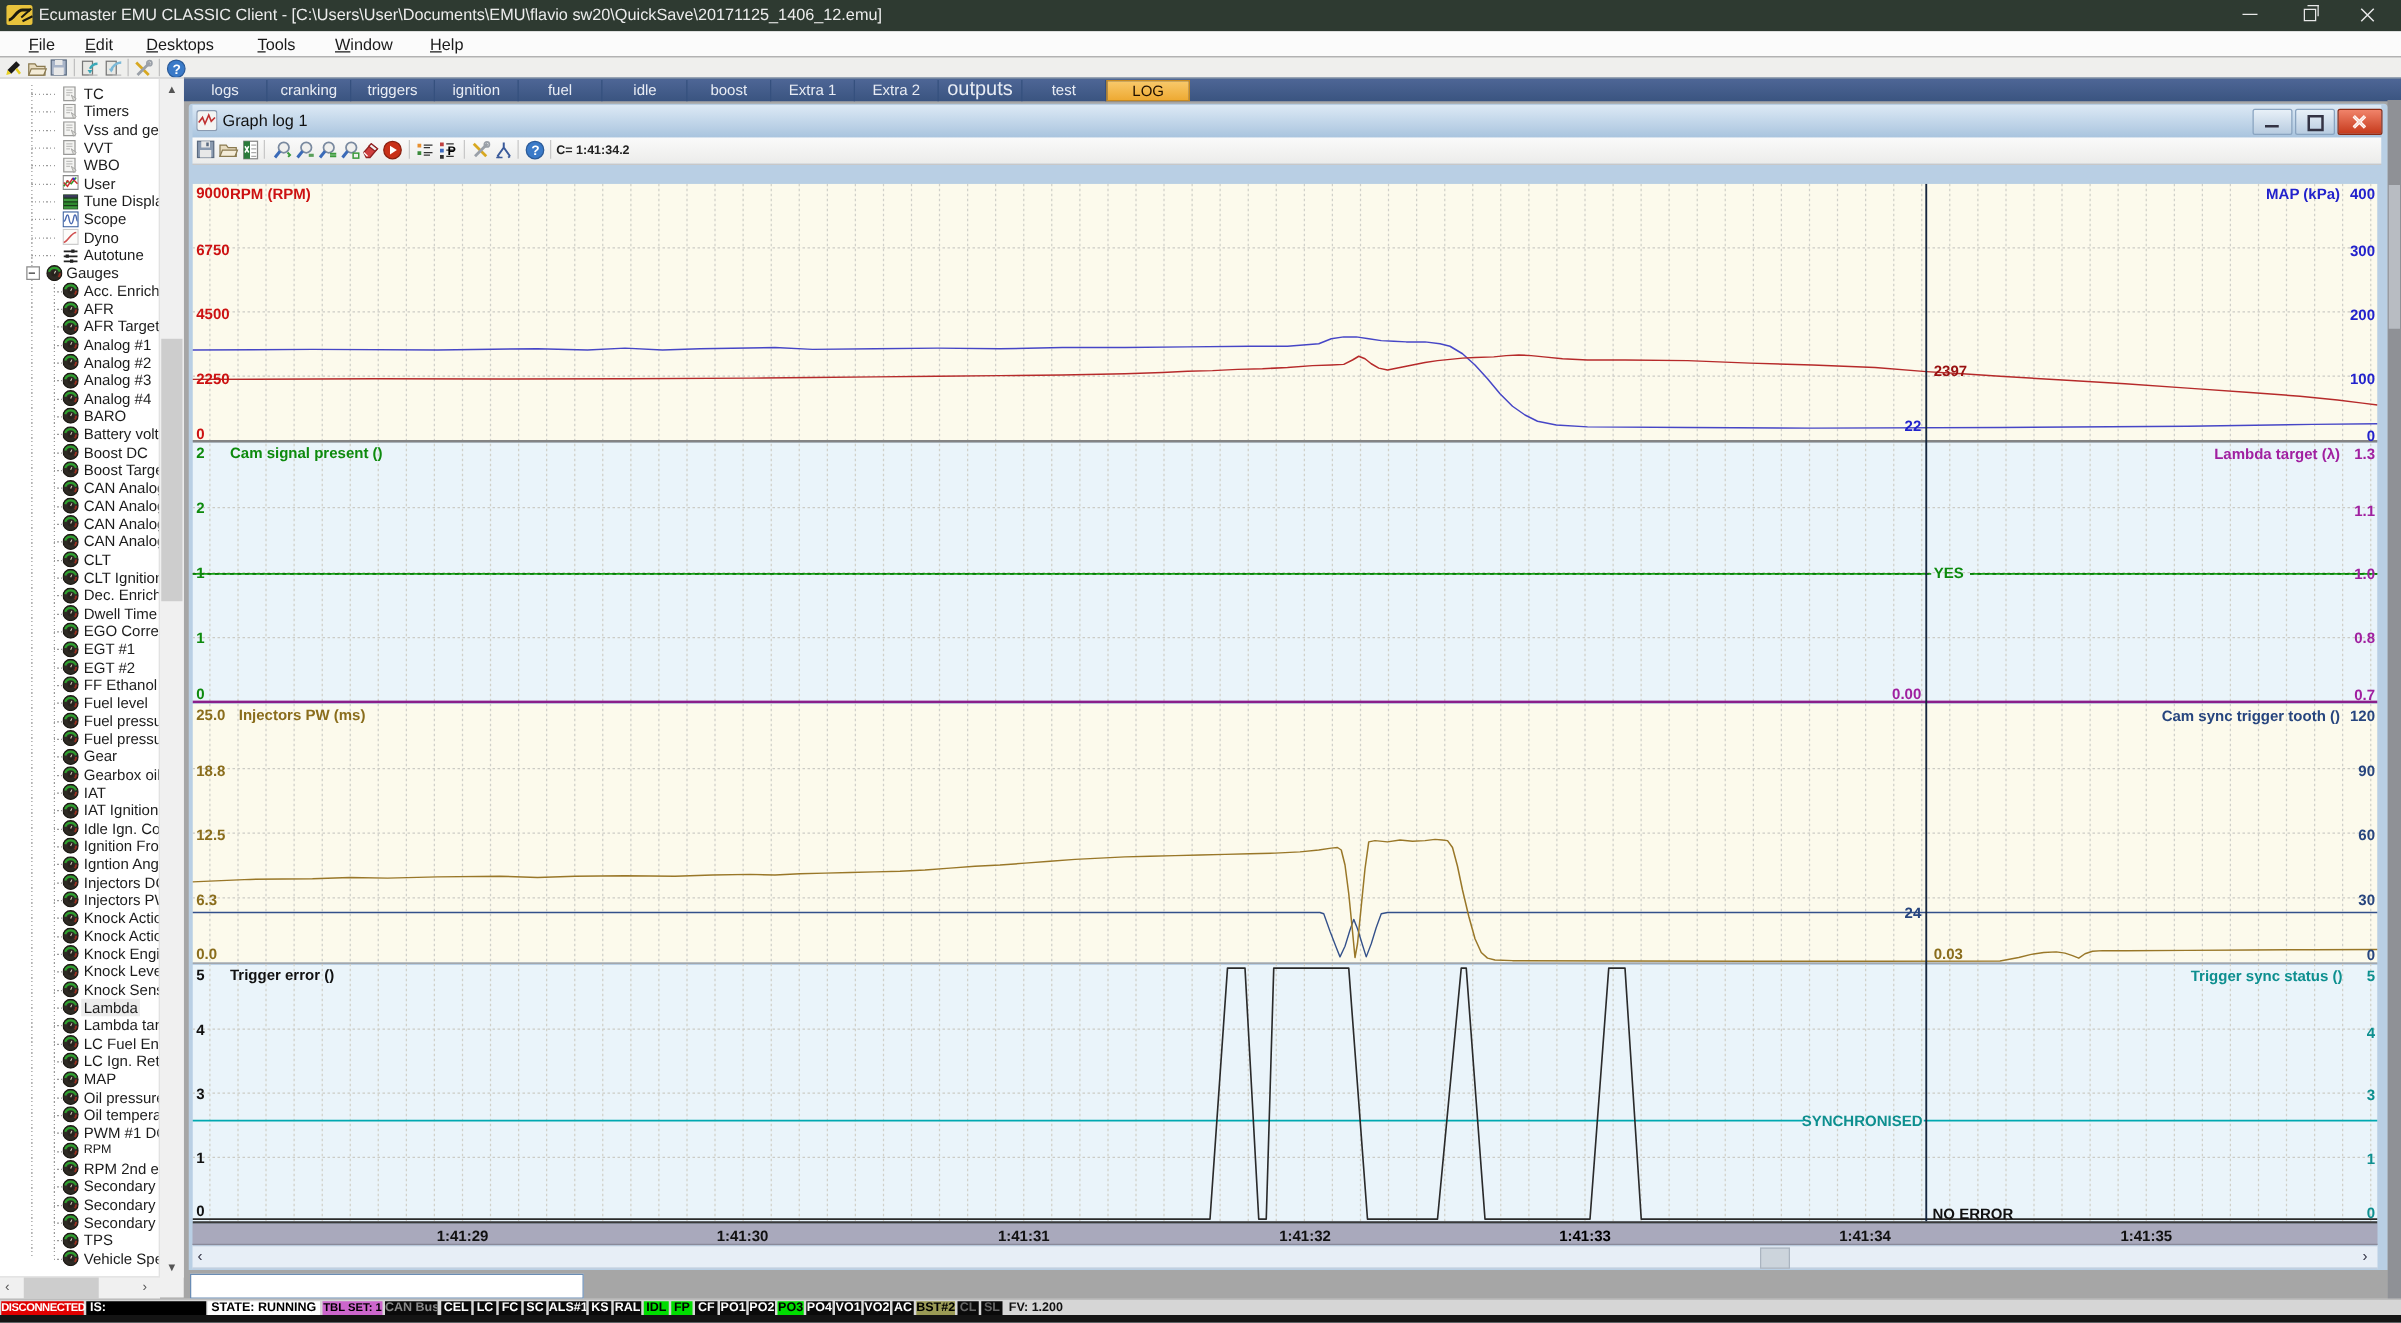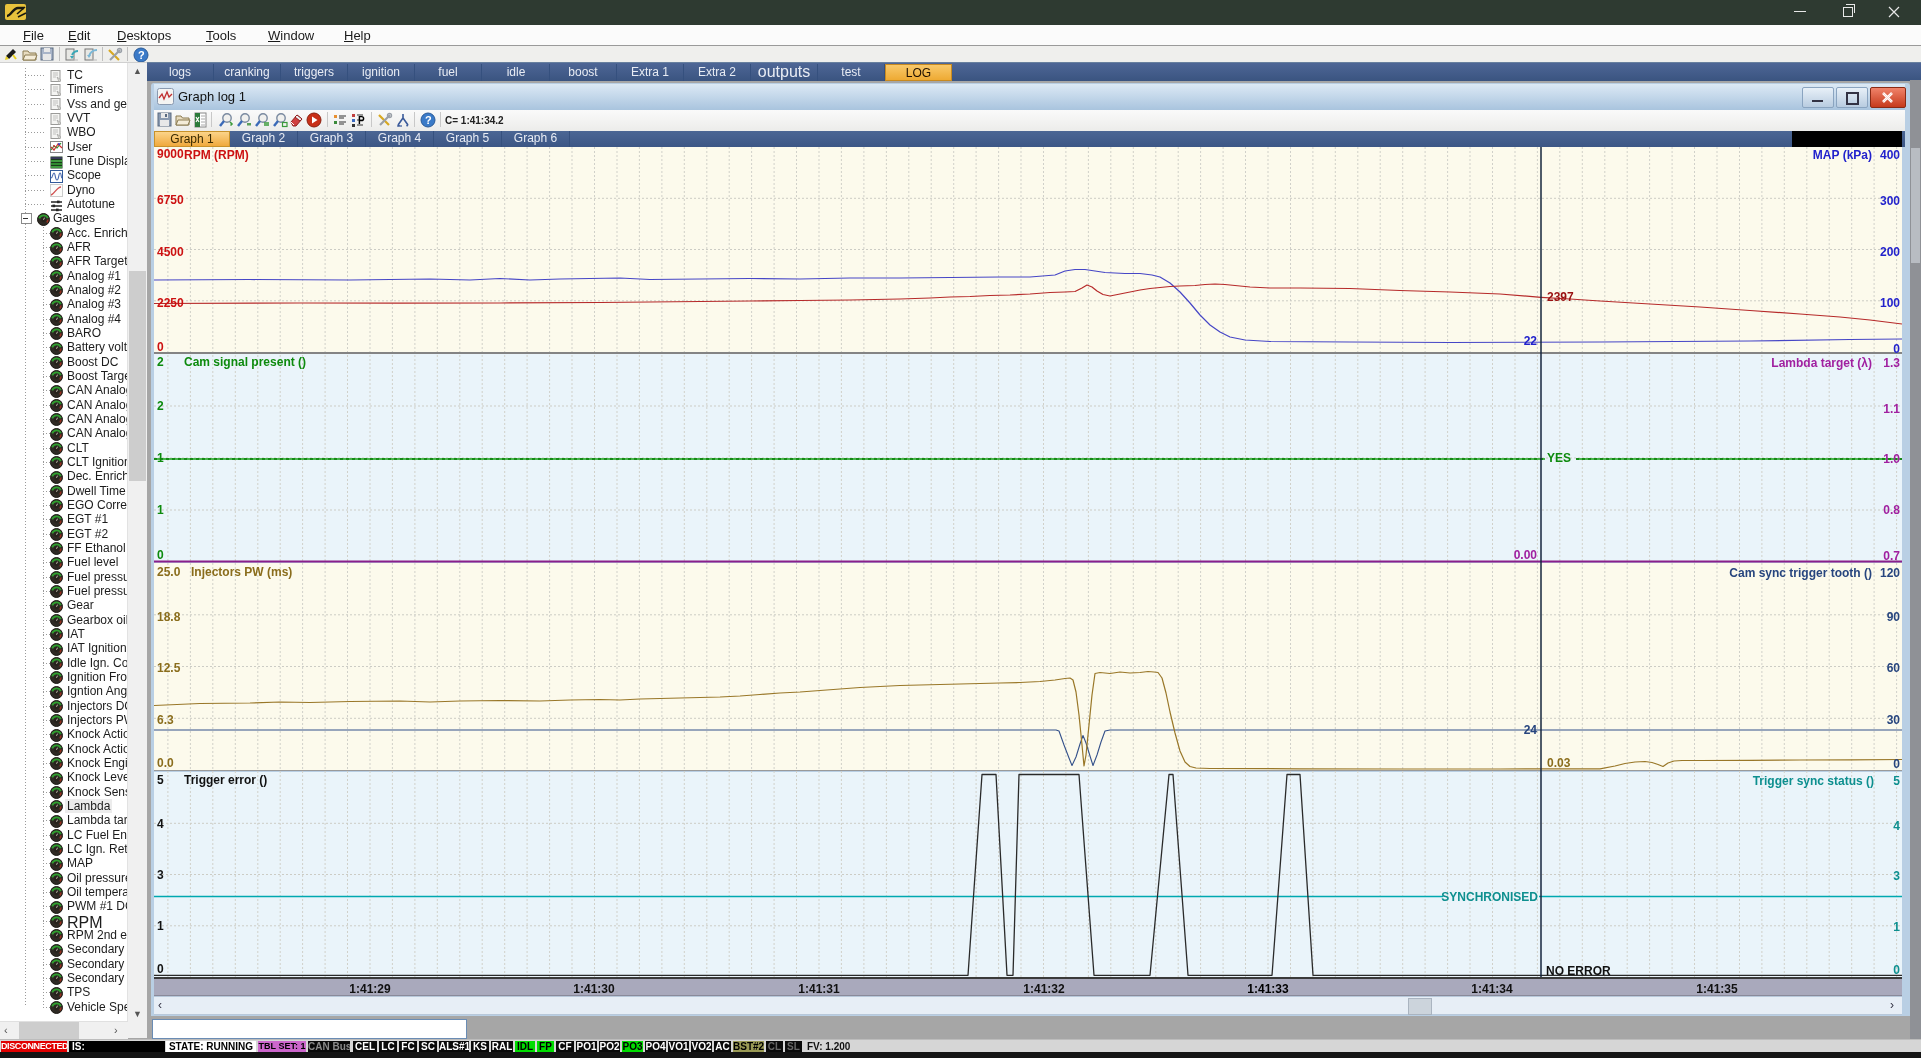--- a/index.html
+++ b/index.html
@@ -12,6 +12,7 @@
       <path d="M2 12C6 12 8 4 13 4l6 0" stroke="#1a1a10" stroke-width="2.4" fill="none"></path>
       <path d="M12 10l8-7M13 13l8-4" stroke="#1a1a10" stroke-width="1.6" fill="none"></path>
     </svg>
+  <div class="abs" style="left:31px;top:4px;font-size:13px;color:#ececec;">Ecumaster EMU CLASSIC Client - [C:\Users\User\Documents\EMU\flavio sw20\QuickSave\20171125_1406_12.emu]</div>
   <div class="abs" style="left:1794px;top:11px;width:12px;height:1px;background:#e8e8e8;"></div>
   <div class="abs" style="left:1843px;top:7px;width:8px;height:8px;border:1px solid #e8e8e8;"></div>
   <div class="abs" style="left:1846px;top:4px;width:8px;height:8px;border:1px solid #e8e8e8;border-bottom:none;border-left:none;"></div>

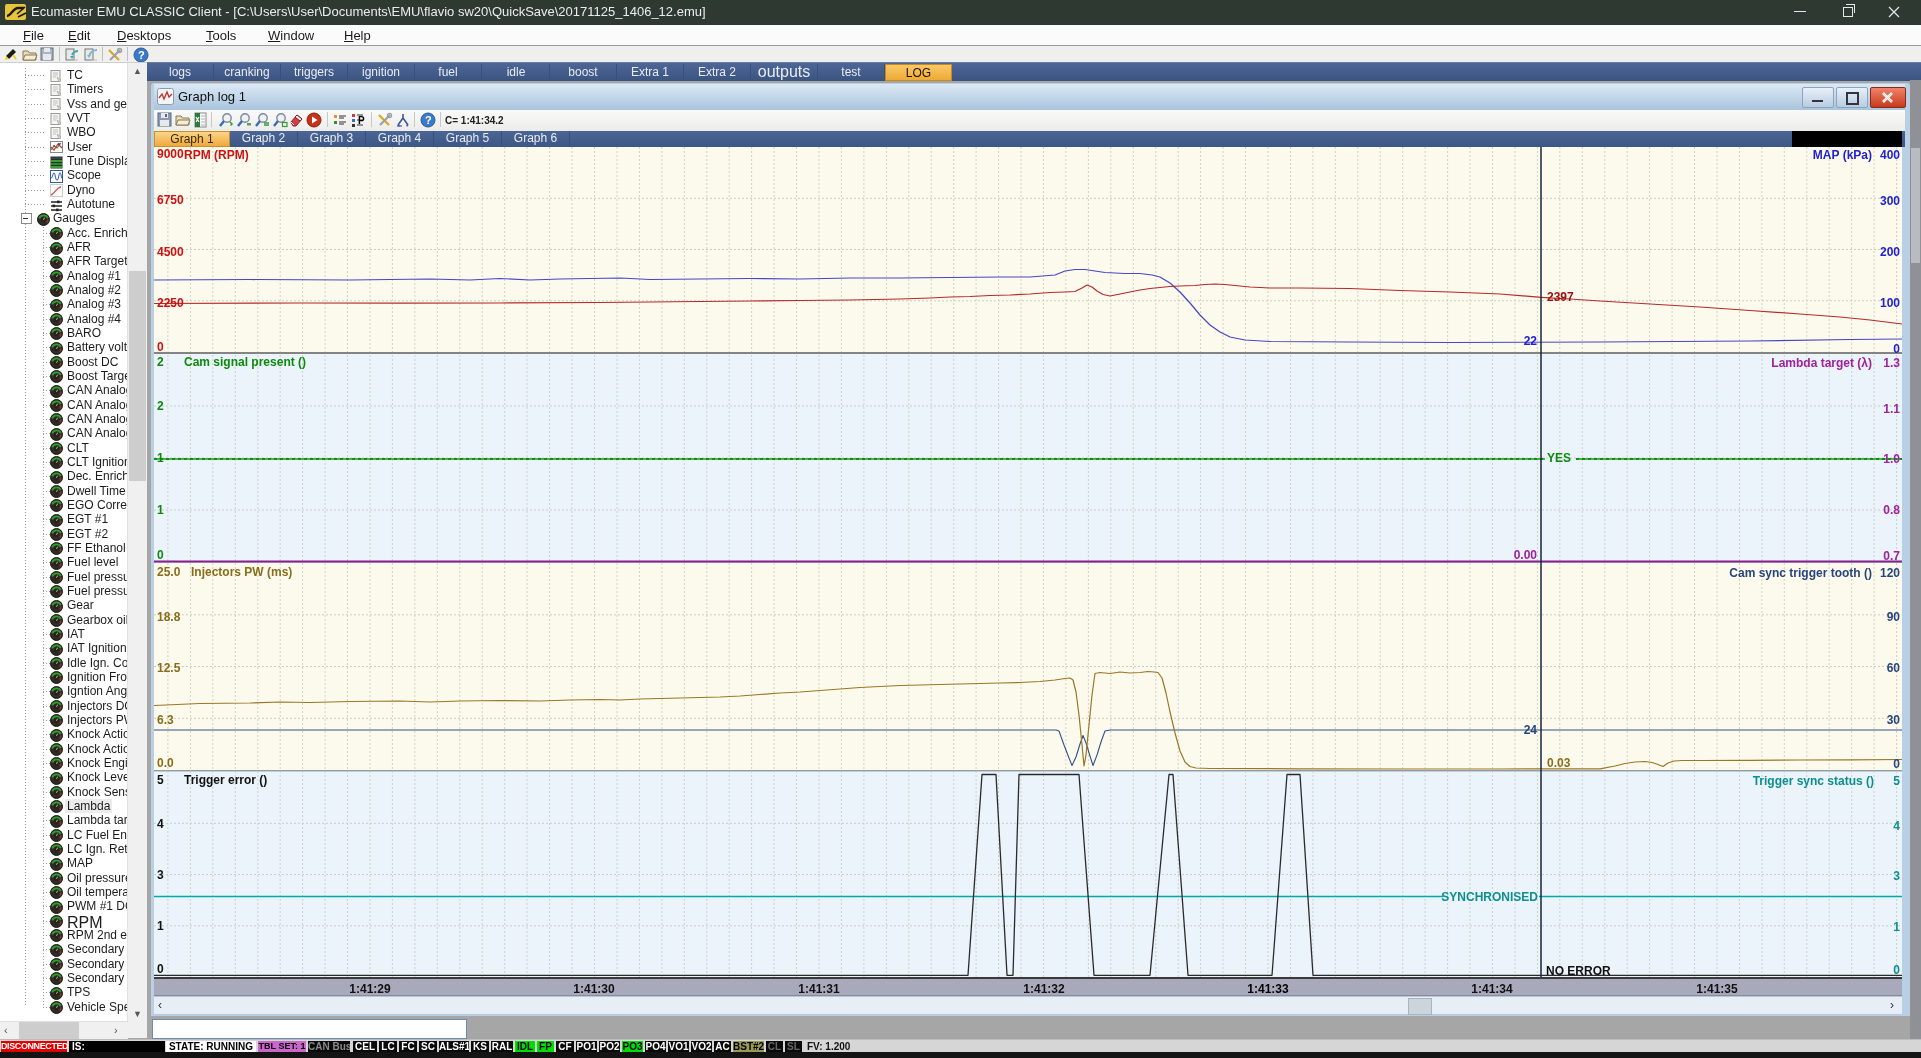--- a/index.html
+++ b/index.html
@@ -788,15 +788,6 @@
 <div style="position:absolute;left:291px;top:5px;font-size:10px;font-weight:bold;color:#222;">C= 1:41:34.2</div>
   </div>
 
-  <div class="abs" style="left:3px;top:48px;width:1751px;height:16px;background:linear-gradient(#4b6694,#3c5685);">
-<div style="position:absolute;left:0;top:0;width:76px;height:16px;background:linear-gradient(#fbd489,#f0a93c);color:#3a2a00;font-size:12px;text-align:center;line-height:15px;border:1px solid #c8922a;box-sizing:border-box;">Graph 1</div>
-<div style="position:absolute;left:76px;top:0;width:68px;height:16px;color:#e8ecf4;font-size:12px;text-align:center;line-height:15px;border-right:1px solid #35507e;box-sizing:border-box;">Graph 2</div>
-<div style="position:absolute;left:144px;top:0;width:68px;height:16px;color:#e8ecf4;font-size:12px;text-align:center;line-height:15px;border-right:1px solid #35507e;box-sizing:border-box;">Graph 3</div>
-<div style="position:absolute;left:212px;top:0;width:68px;height:16px;color:#e8ecf4;font-size:12px;text-align:center;line-height:15px;border-right:1px solid #35507e;box-sizing:border-box;">Graph 4</div>
-<div style="position:absolute;left:280px;top:0;width:68px;height:16px;color:#e8ecf4;font-size:12px;text-align:center;line-height:15px;border-right:1px solid #35507e;box-sizing:border-box;">Graph 5</div>
-<div style="position:absolute;left:348px;top:0;width:68px;height:16px;color:#e8ecf4;font-size:12px;text-align:center;line-height:15px;border-right:1px solid #35507e;box-sizing:border-box;">Graph 6</div>
-<div style="position:absolute;left:1638px;top:0;width:110px;height:16px;background:#000;"></div>
-  </div>
 </div>
 
 <svg width="1748" height="832" viewBox="0 0 1748 832" style="position:absolute;left:154px;top:147px;" font-family="Liberation Sans, sans-serif">

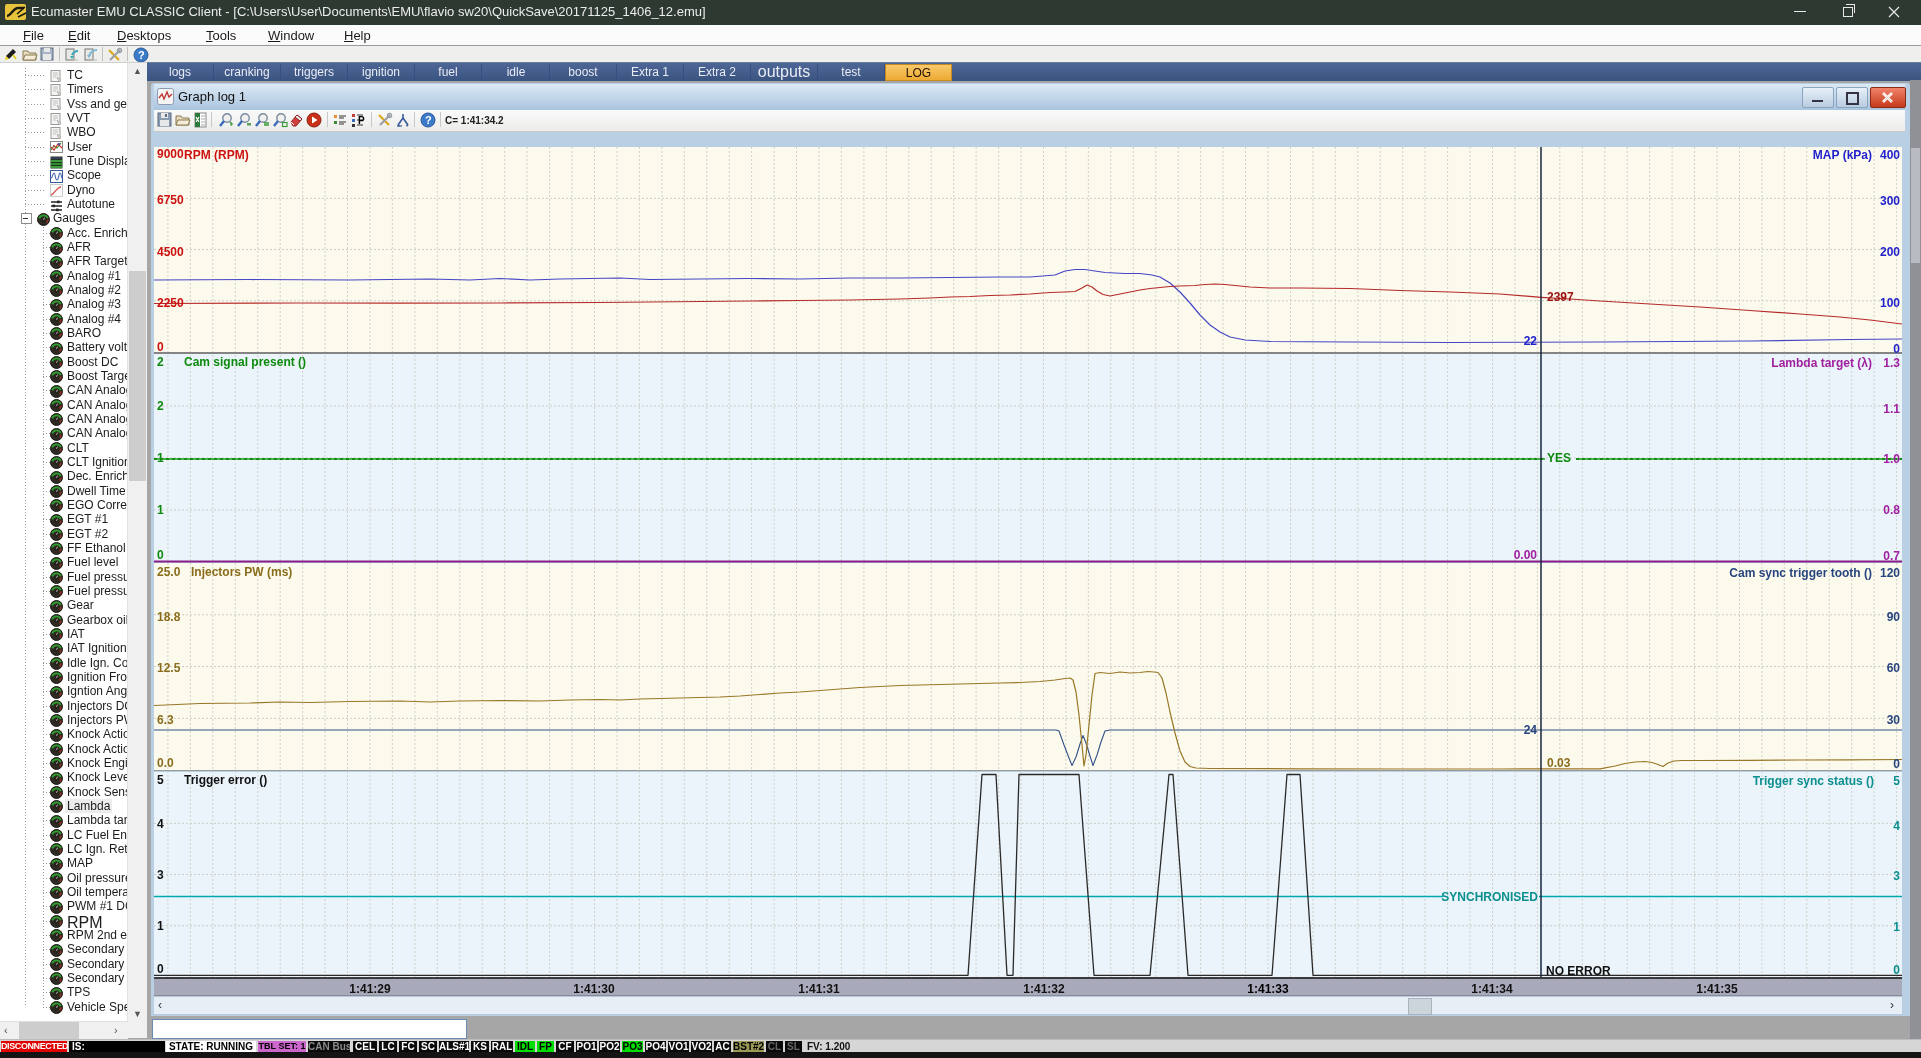--- a/index.html
+++ b/index.html
@@ -618,7 +618,7 @@
         <circle cx="6.5" cy="6.8" r="2.4" fill="#26221c"></circle>
         <path d="M6.5 6.8L7.5 4.7" stroke="#d8d0c0" stroke-width="0.9"></path>
       </svg></div>
-    <div style="position:absolute;left:67px;top:850.5px;width:62px;height:14px;font-size:16px;color:#1c1c1c;white-space:nowrap;overflow:hidden;">RPM</div>
+    <div style="position:absolute;left:67px;top:850.5px;width:62px;height:14px;font-size:10px;color:#1c1c1c;white-space:nowrap;overflow:hidden;">RPM</div>
 <div style="position:absolute;left:43px;top:871.8px;width:7px;height:1px;background-image:repeating-linear-gradient(to right,#9a9a9a 0 1px,transparent 1px 3px);"></div>
     <div style="position:absolute;left:50px;top:865.3px;width:13px;height:13px;"><svg width="13" height="13" viewBox="0 0 13 13">
         <circle cx="6.5" cy="6.5" r="6" fill="#2e2a24" stroke="#1c1914"></circle>

